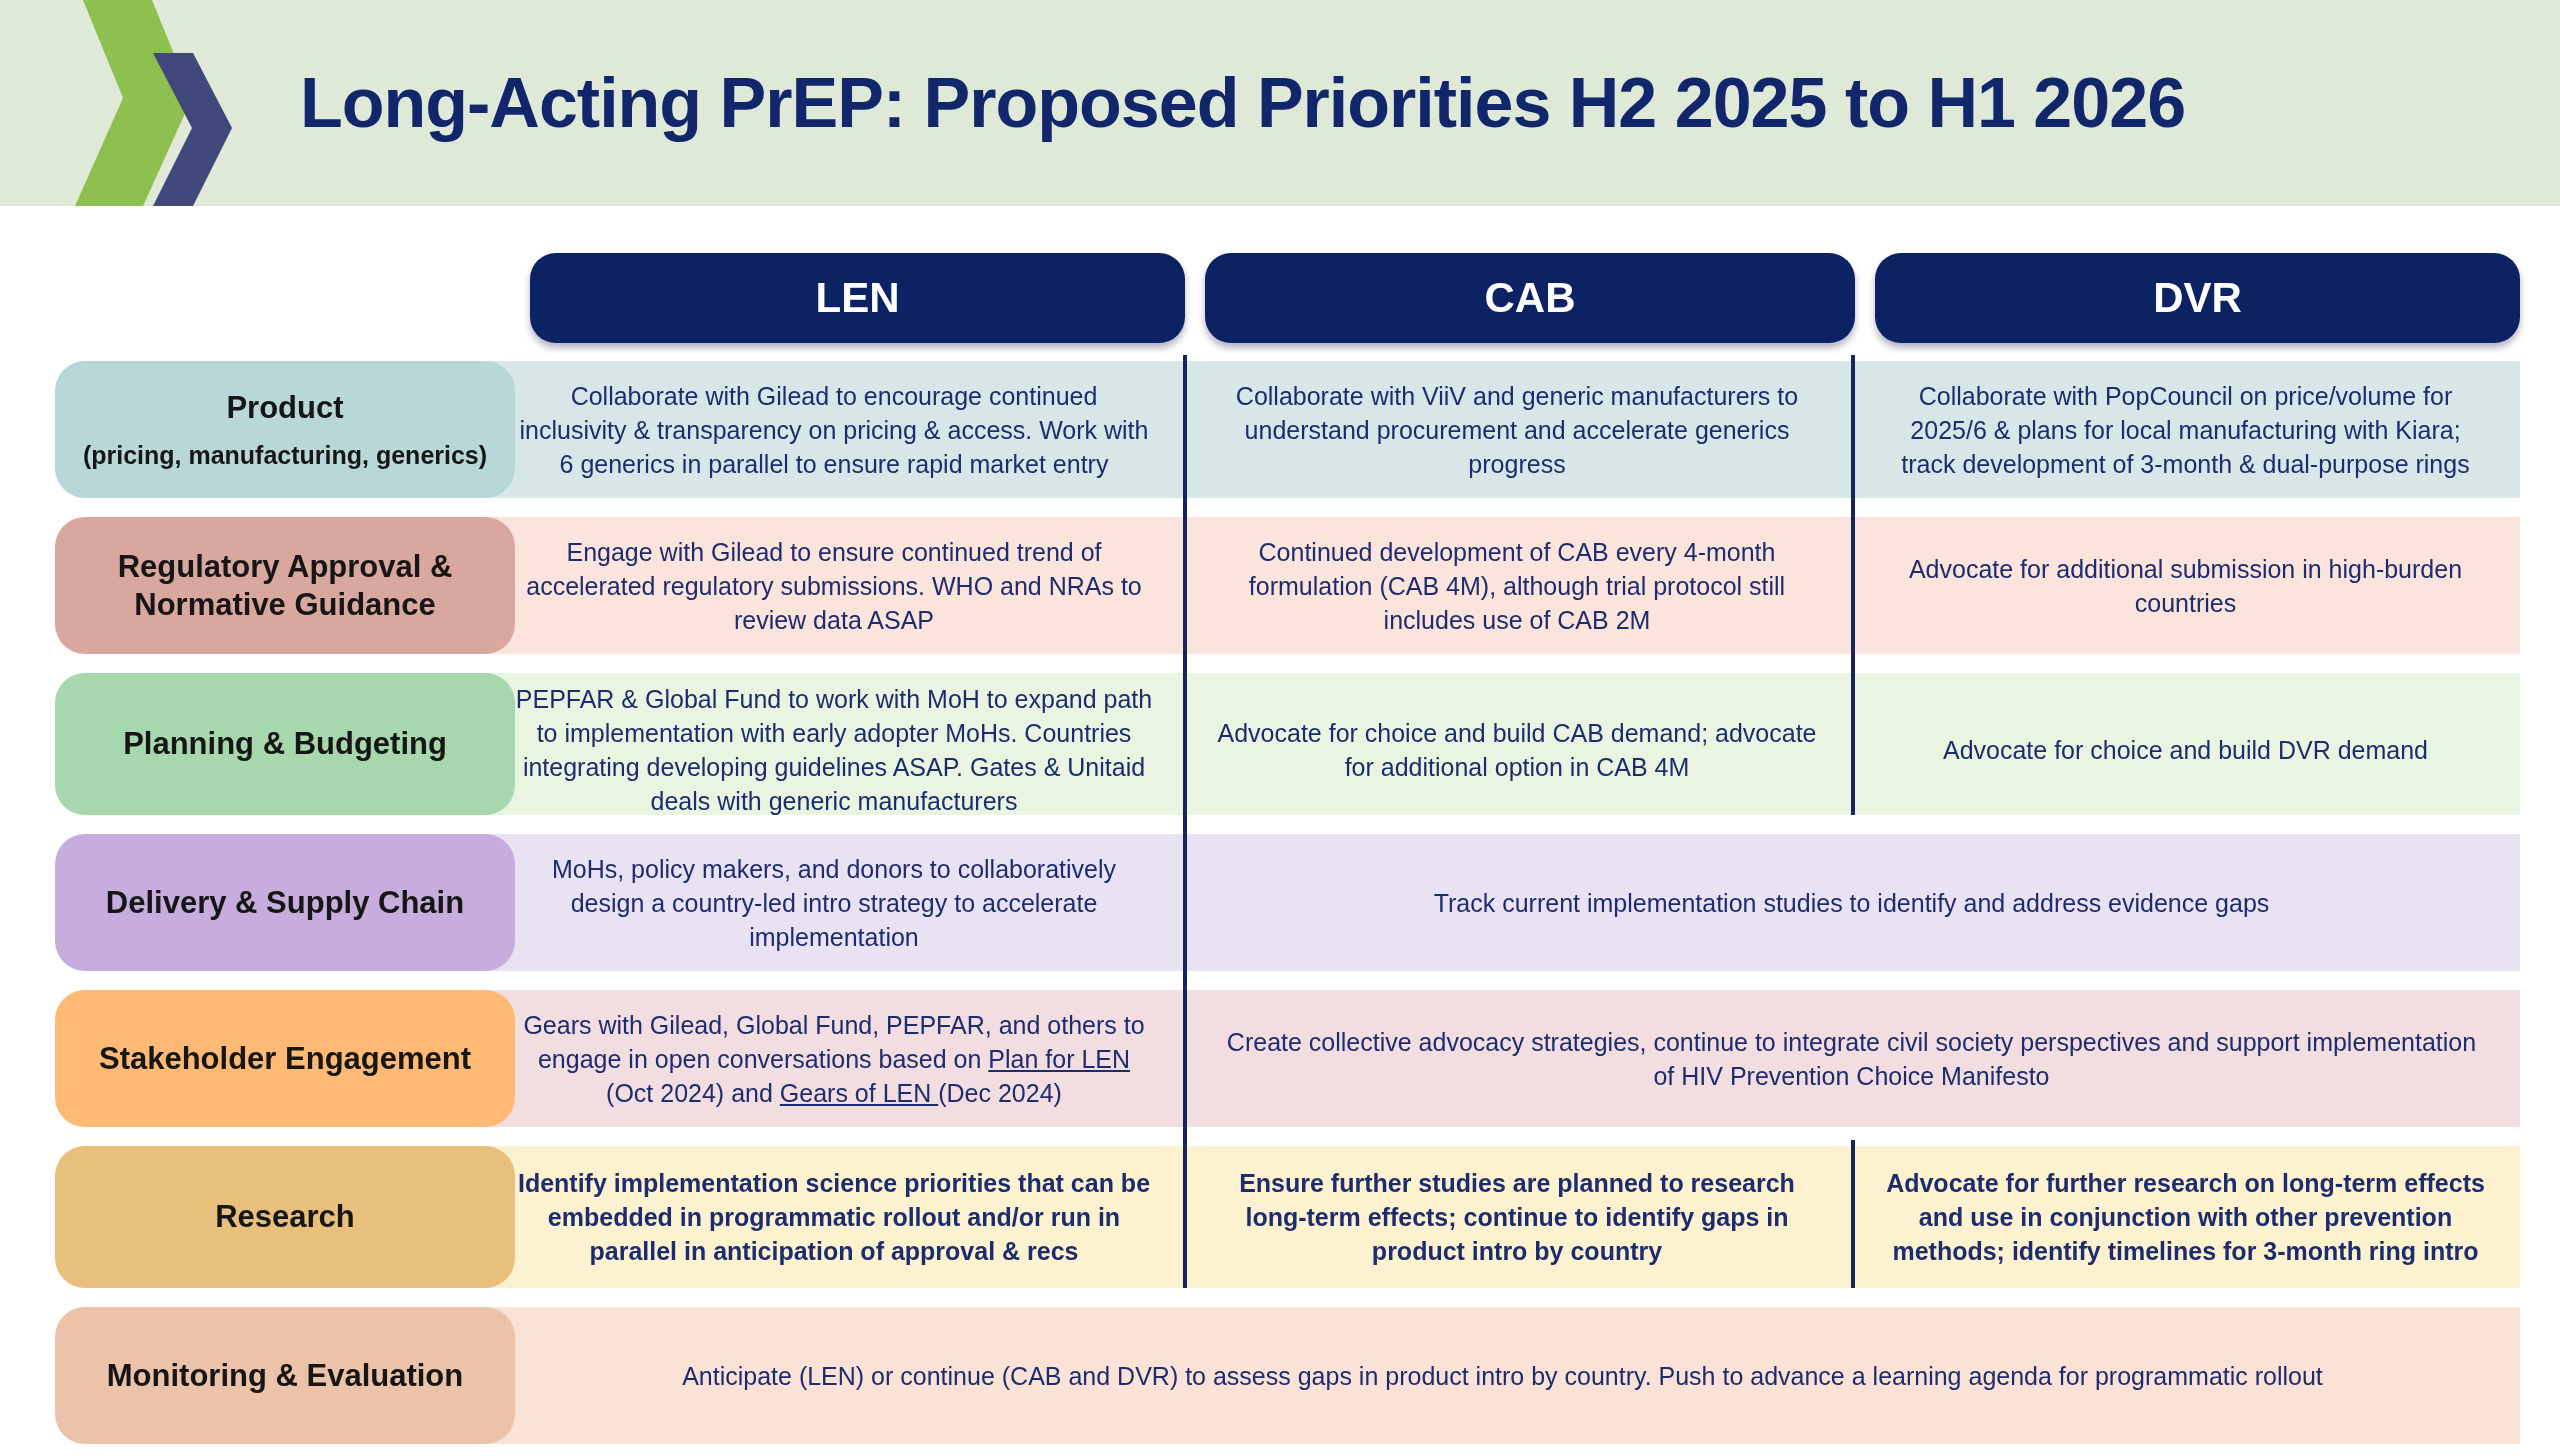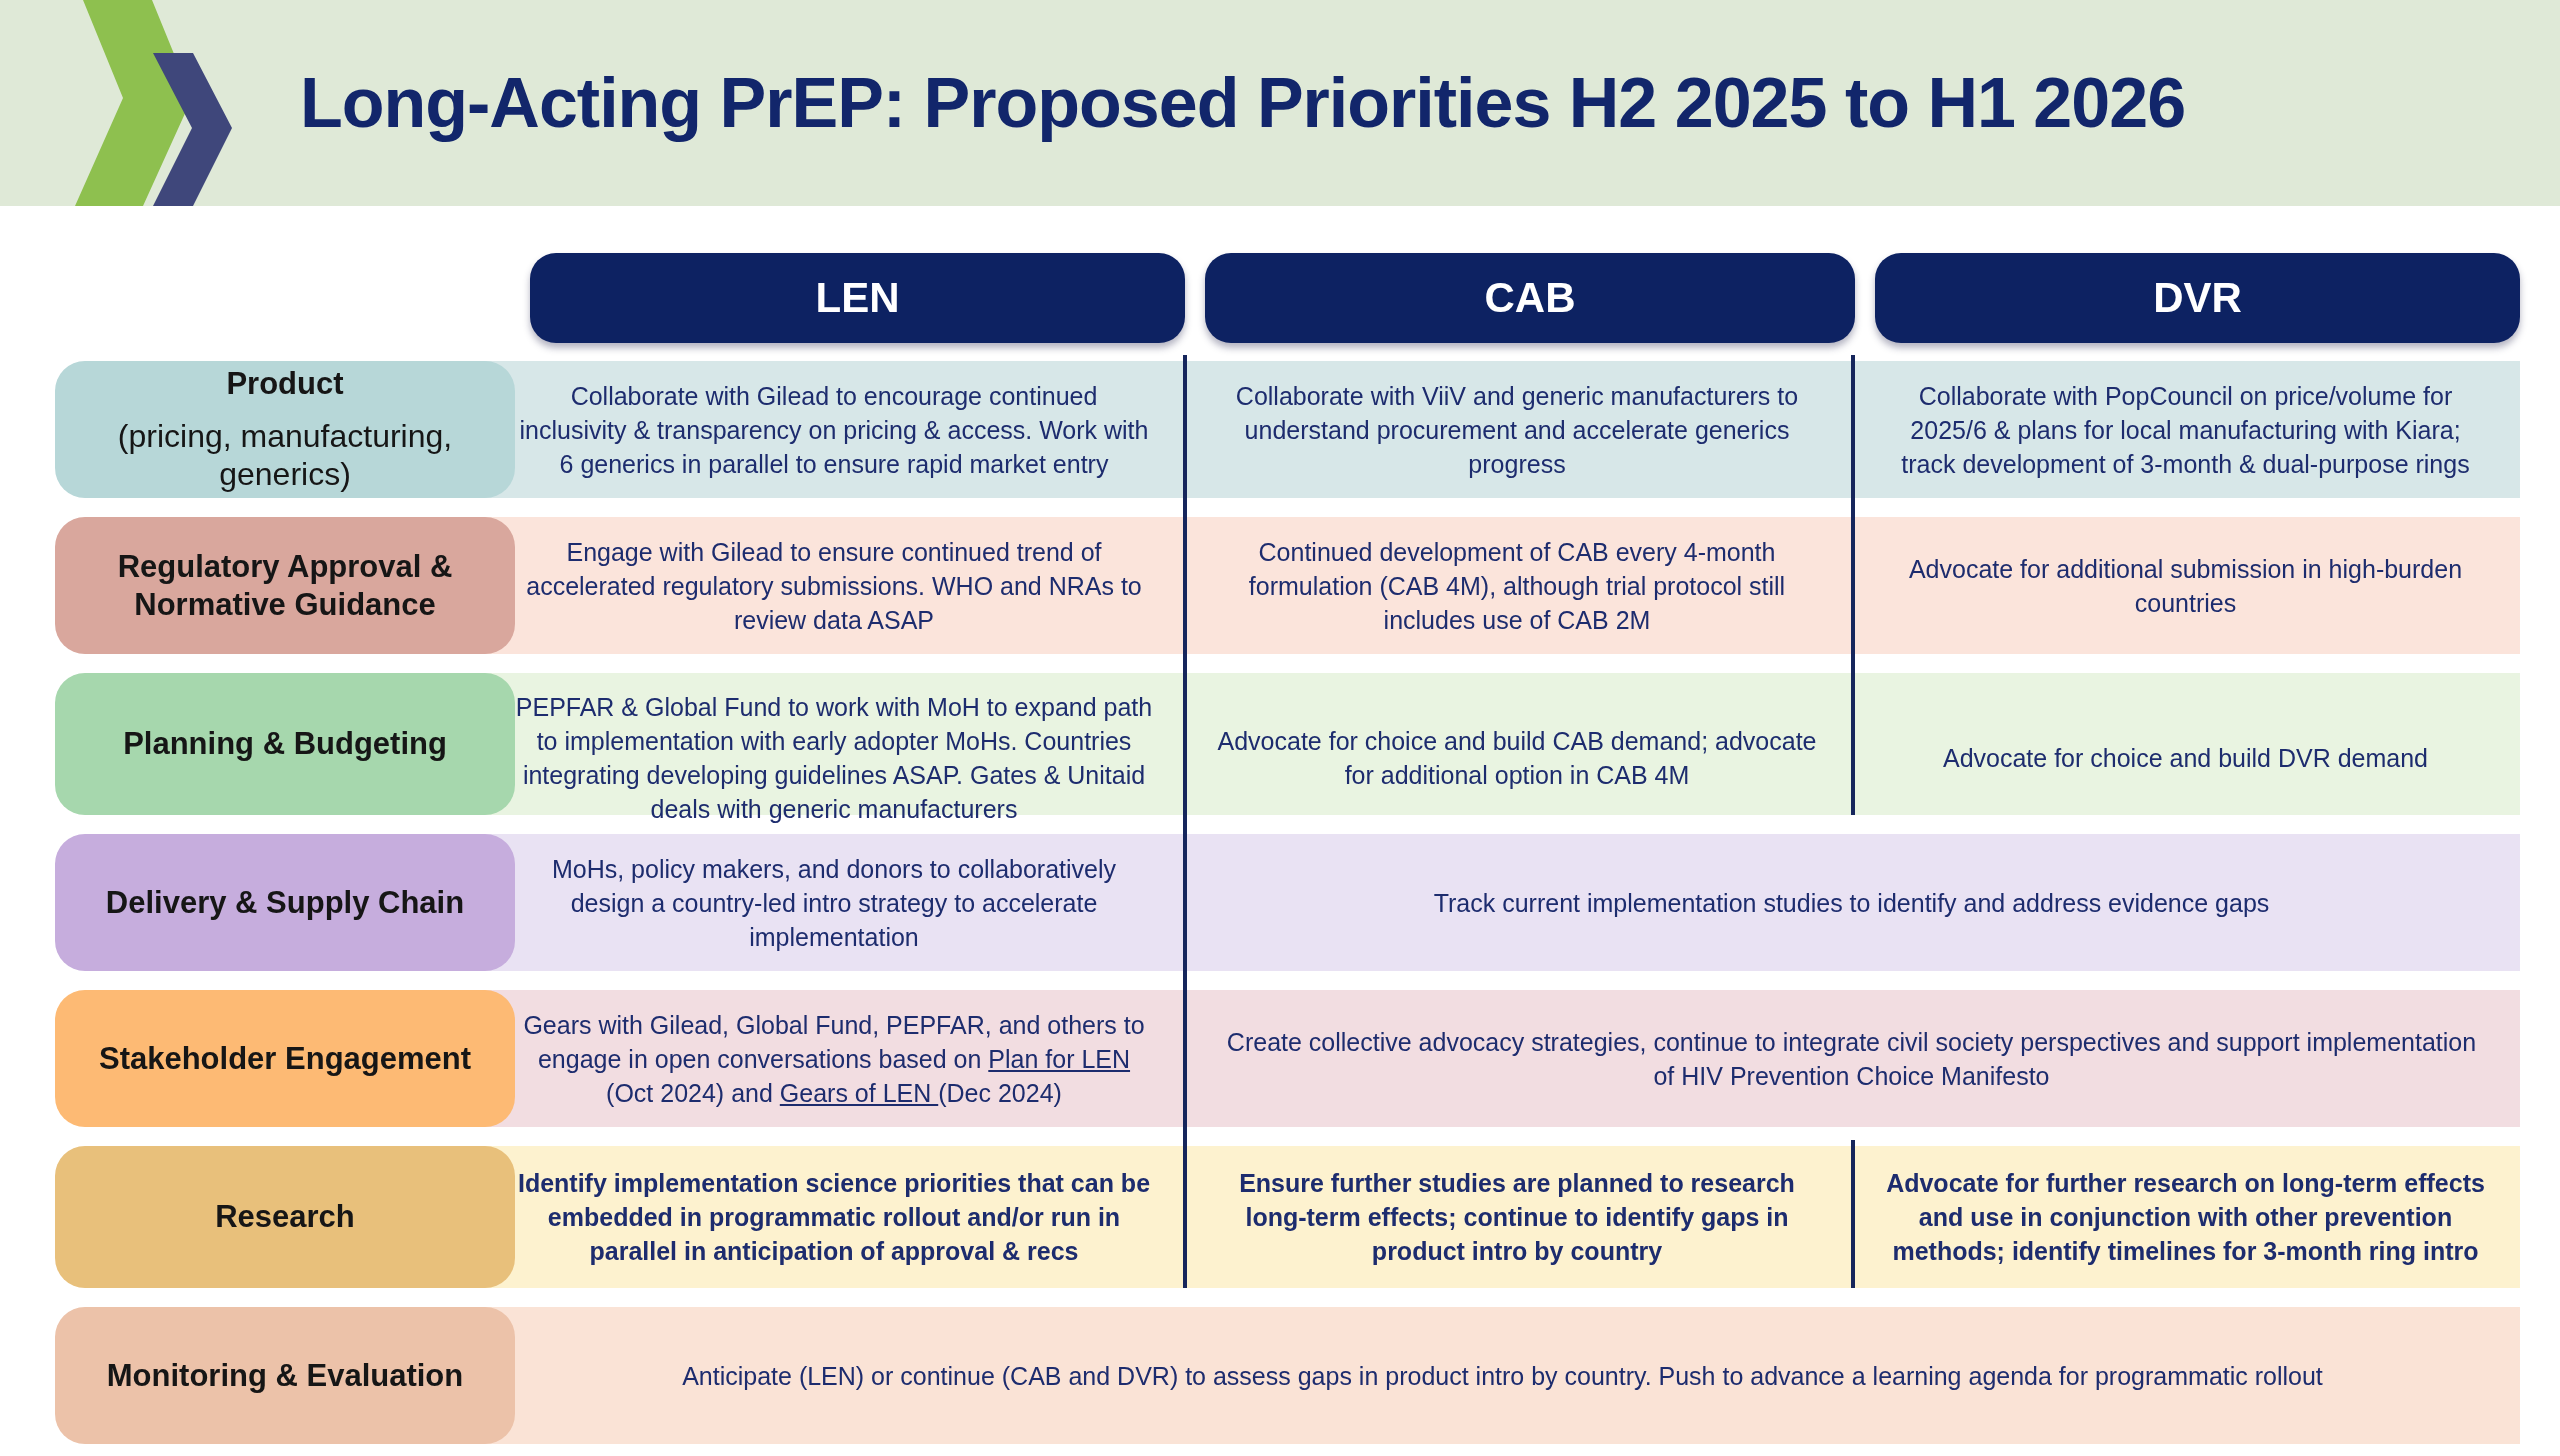--- a/index.html
+++ b/index.html
@@ -56,7 +56,7 @@
   .cell{
     display:flex;align-items:center;justify-content:center;
     text-align:center;
-    padding:17px 30px;
+    padding:9px 30px;
     font-size:25px;line-height:1.36;
     color:#1d2c6e;
   }

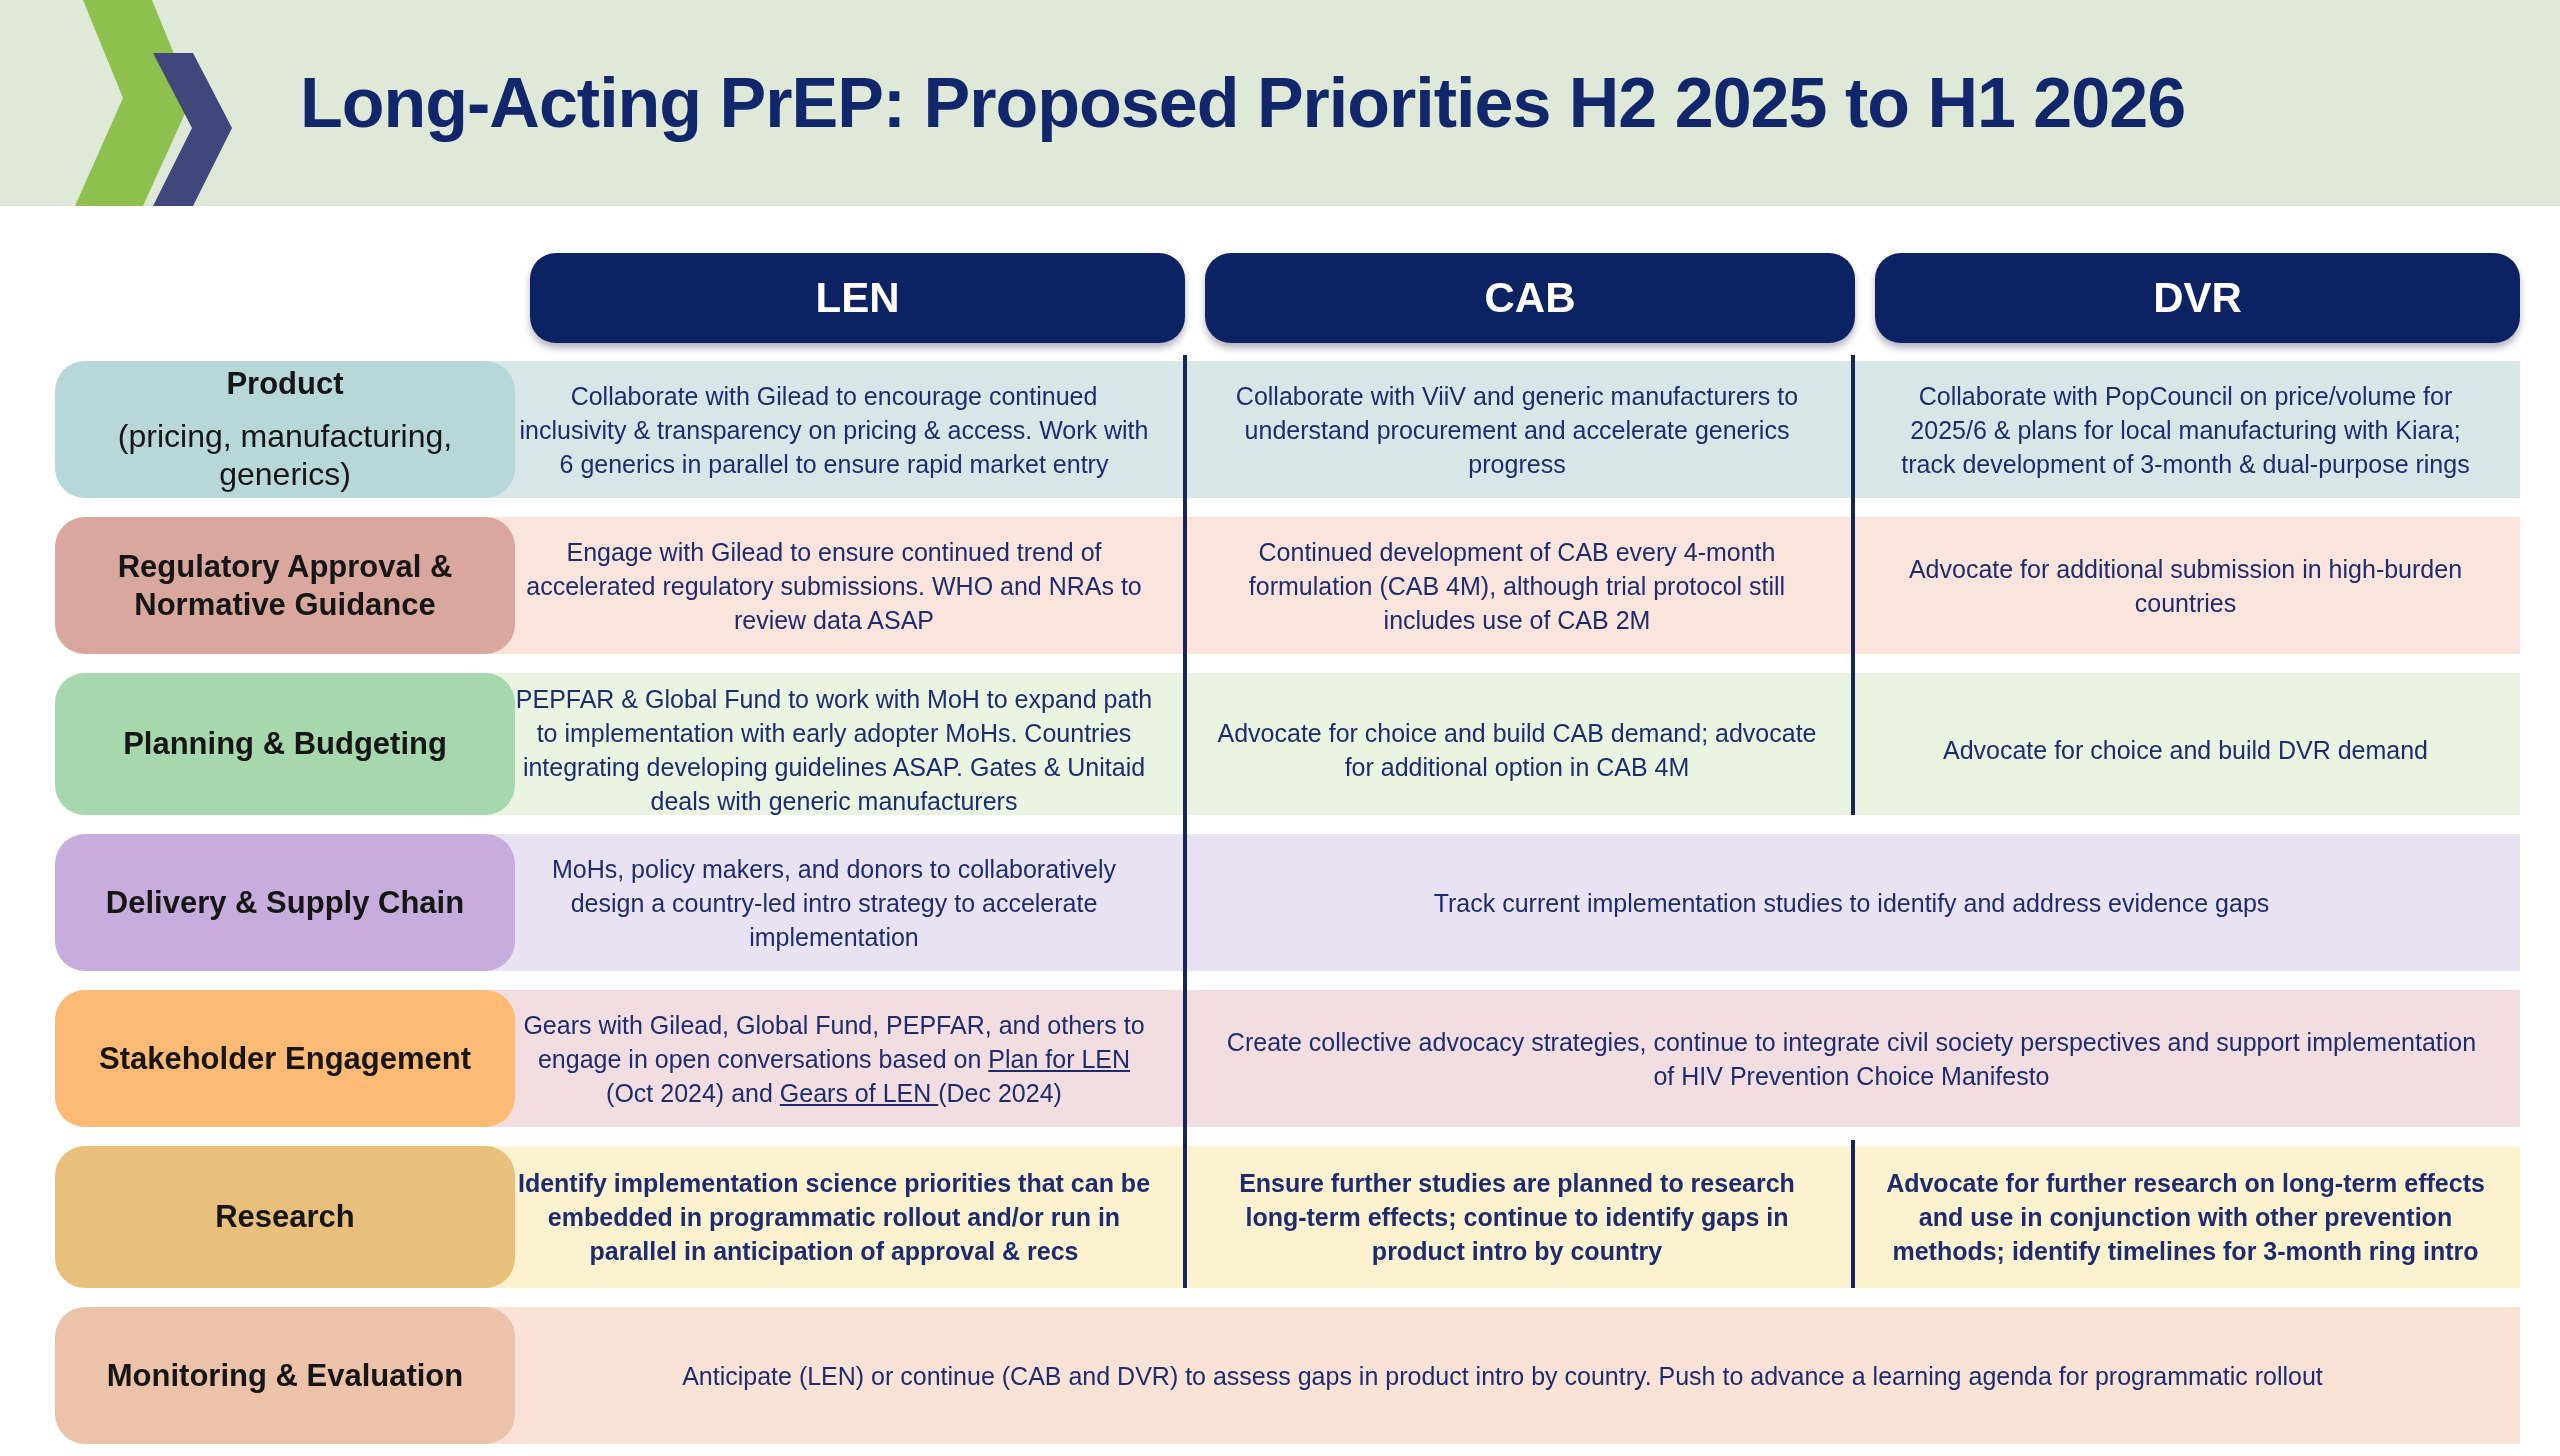--- a/index.html
+++ b/index.html
@@ -72,7 +72,7 @@
     color:#161616;
   }
   .rlabel-main{font-size:31px;font-weight:bold;line-height:1.22;}
-  .rlabel-sub{font-size:32px;font-weight:normal;line-height:1.2;}
+  .rlabel-sub{font-size:25px;font-weight:bold;line-height:1.2;}
   .vline{
     position:absolute;width:4px;background:#16265c;z-index:2;
   }

